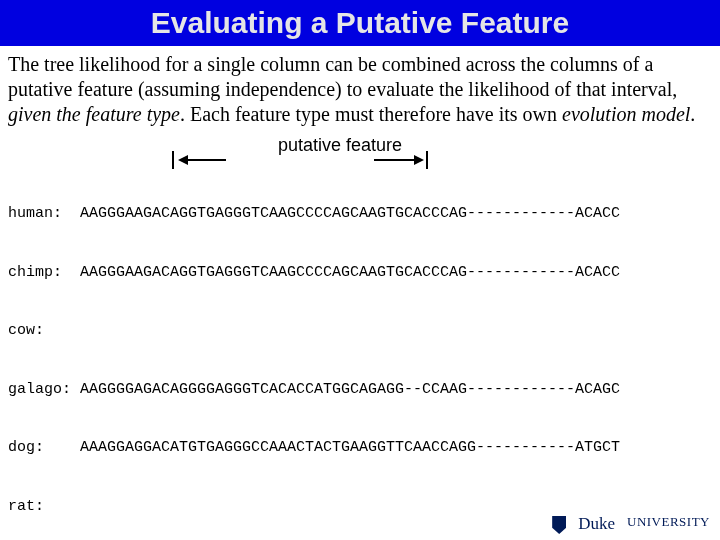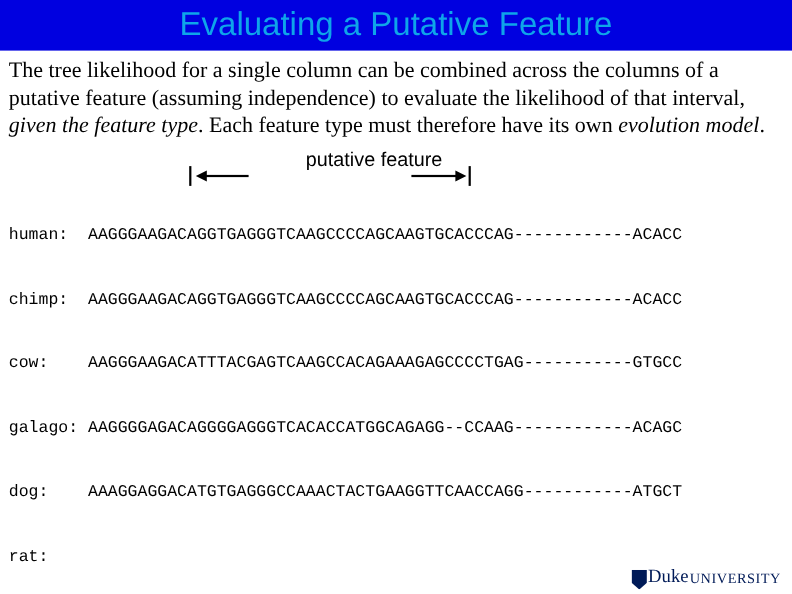--- a/index.html
+++ b/index.html
@@ -14,11 +14,12 @@
   }
   .title-bar {
     background: #0000e0;
-    color: #0ea5e9;
+    color: #e5e5e5;
     font-size: 30px;
     text-align: center;
     padding: 6px 0 6px 0;
     font-family: Arial, Helvetica, sans-serif;
+    font-weight: bold;
   }
   .para {
     font-size: 20px;

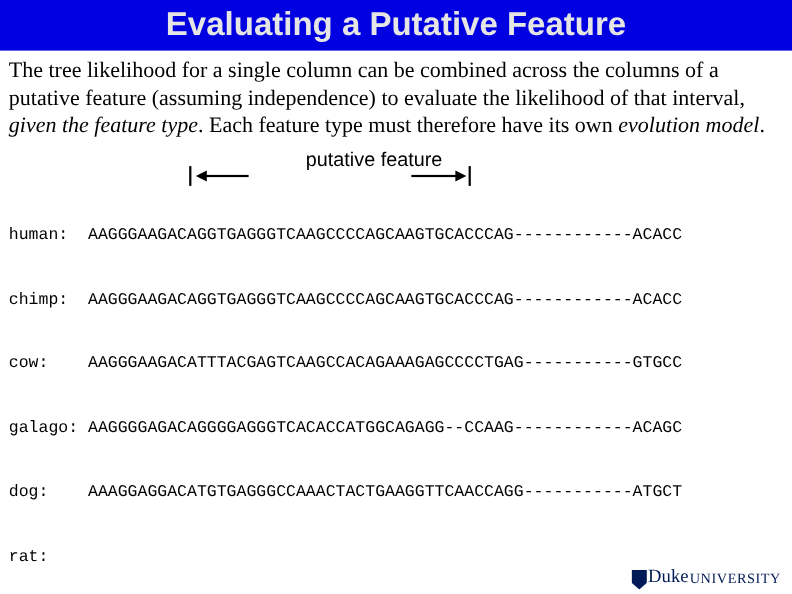--- a/index.html
+++ b/index.html
@@ -121,7 +121,7 @@
   <div class="msa">
     <div class="msa-row"><span class="msa-label">human:</span><span class="msa-seq">AAGGGAAGACAGGTGAGGGTCAAGCCCCAGCAAGTGCACCCAG------------ACACC</span></div>
     <div class="msa-row"><span class="msa-label">chimp:</span><span class="msa-seq">AAGGGAAGACAGGTGAGGGTCAAGCCCCAGCAAGTGCACCCAG------------ACACC</span></div>
-    <div class="msa-row"><span class="msa-label">cow:</span><span class="msa-seq">AAGGGAAGACATTTACGAGTCAAGCCACAGAAAGAGCCCCTGAG-----------GTGCC</span></div>
+    <div class="msa-row"><span class="msa-label">cow:</span></div>
     <div class="msa-row"><span class="msa-label">galago:</span><span class="msa-seq">AAGGGGAGACAGGGGAGGGTCACACCATGGCAGAGG--CCAAG------------ACAGC</span></div>
     <div class="msa-row"><span class="msa-label">dog:</span><span class="msa-seq">AAAGGAGGACATGTGAGGGCCAAACTACTGAAGGTTCAACCAGG-----------ATGCT</span></div>
     <div class="msa-row"><span class="msa-label">rat:</span></div>

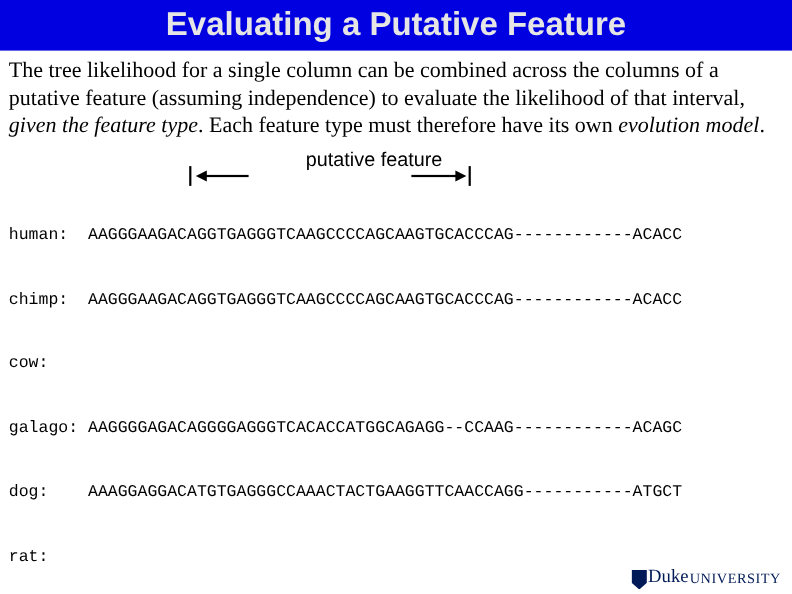--- a/index.html
+++ b/index.html
@@ -84,8 +84,8 @@
     color: #001a57;
     font-size: 17px;
     display: flex;
-    align-items: flex-end;
-    gap: 1px;
+    align-items: flex-start;
+    gap: 12px;
   }
   .logo-shield {
     width: 14px; height: 18px;

